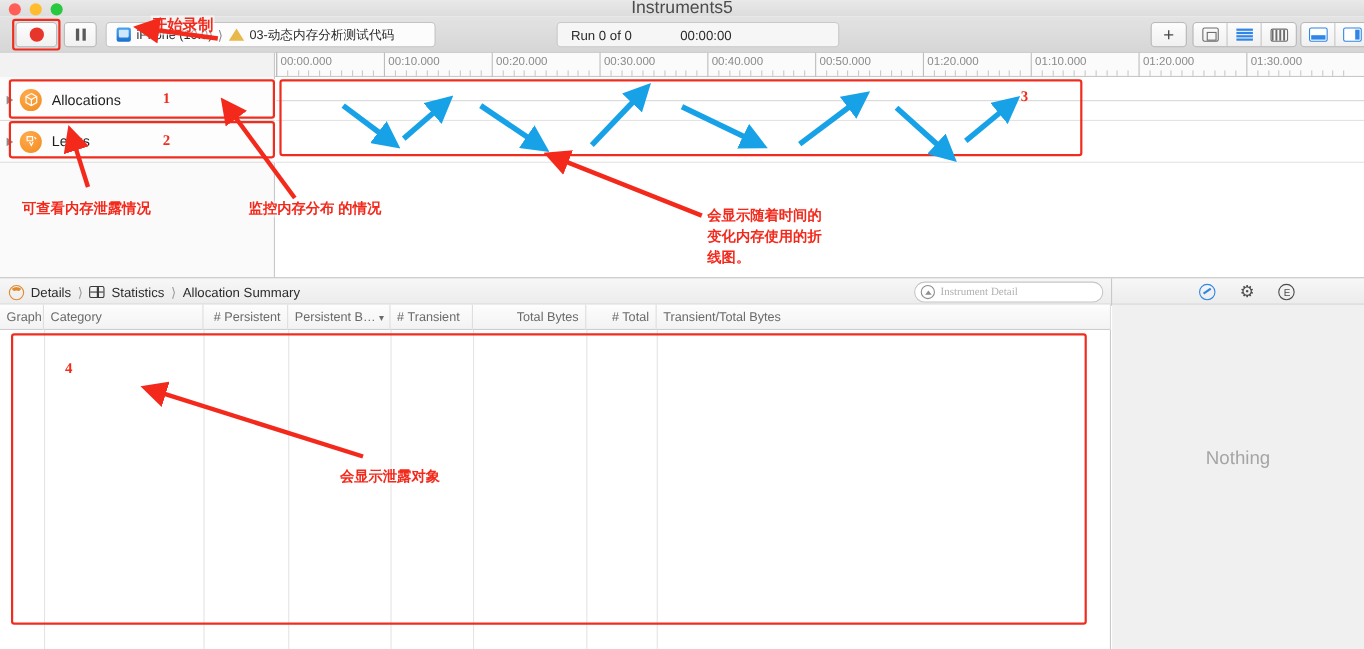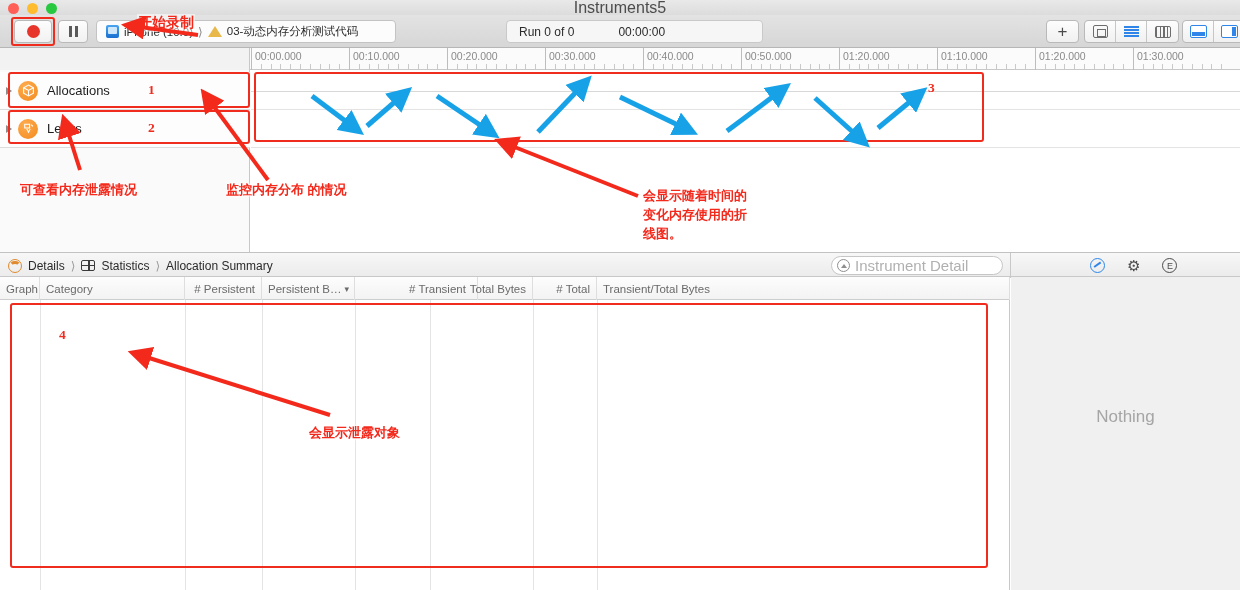--- a/index.html
+++ b/index.html
@@ -165,7 +165,7 @@
   .ds-ic::after { content:""; position:absolute; left:3px; top:4px;
     border-left: 3.5px solid transparent; border-right: 3.5px solid transparent;
     border-bottom: 4px solid #8f8f8f; }
-  .ds-txt { font-size: 15px; color: #b0b0b0; }
+  .ds-txt { font-size: 10px; color: #b0b0b0; font-family: Liberation Serif, serif; }
 
   .dbar-div { position: absolute; left: 1010px; top: 0; width: 1px; height: 25px;
     background: #c8c8c8; }

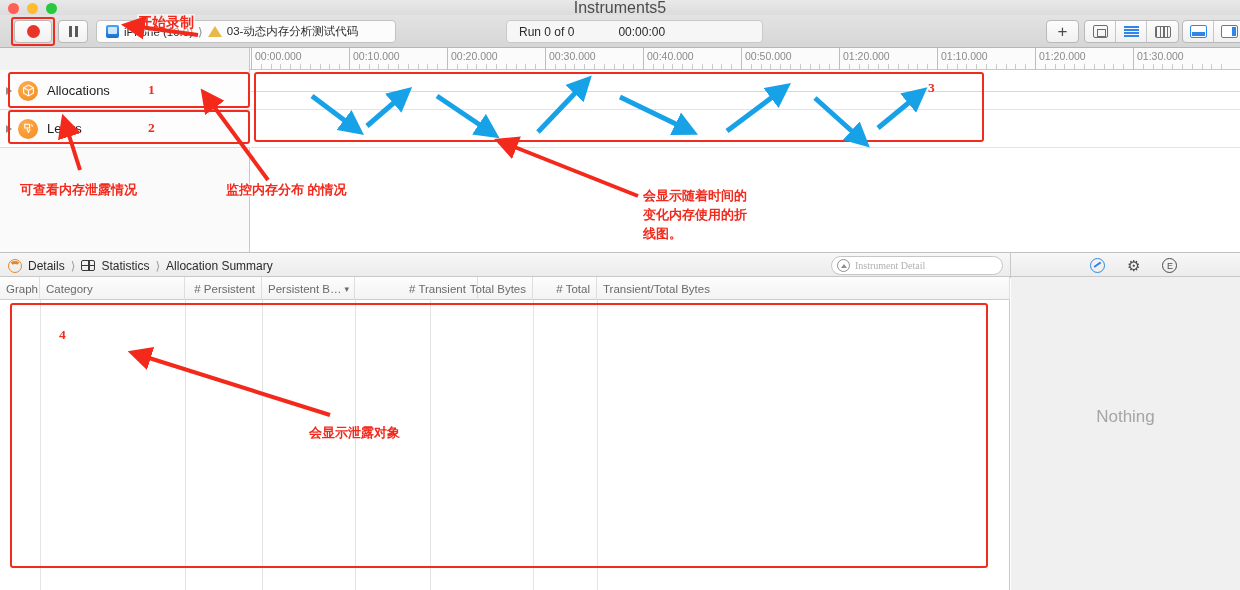--- a/index.html
+++ b/index.html
@@ -491,7 +491,7 @@
             <span class="hd-chev">▾</span>
           </span>
         </div>
-        <div class="th" style="left: 355px; width: 75px; margin-left: 48px;">
+        <div class="th" style="left: 355px; width: 75px;">
           <span class="cap">
             <span># Transient</span>
           </span>

